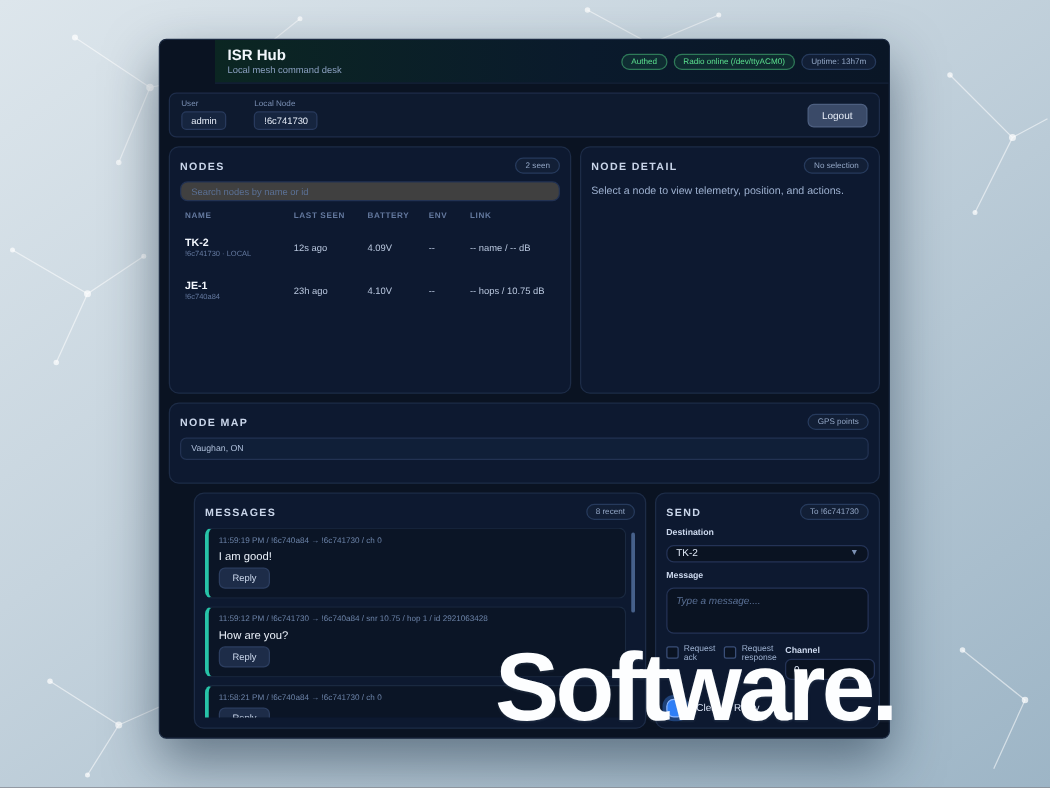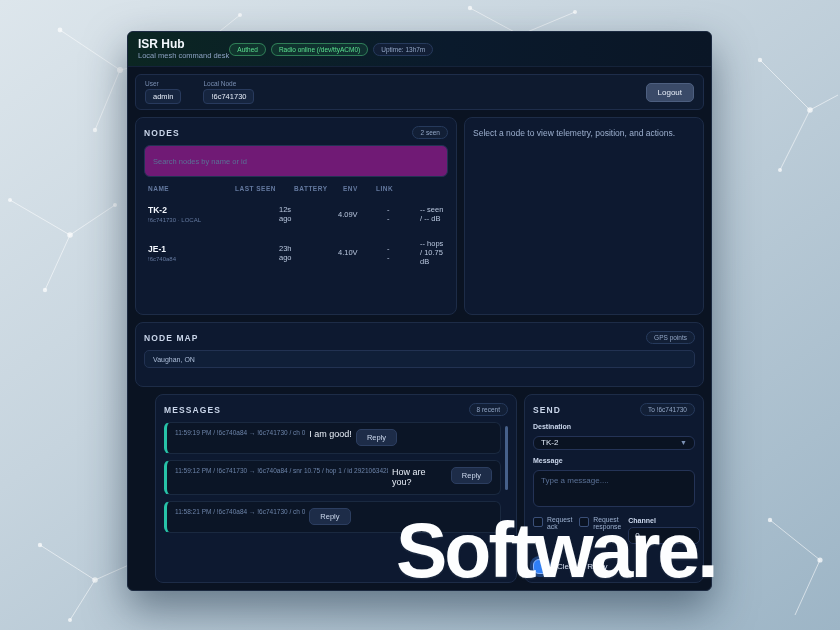--- a/index.html
+++ b/index.html
@@ -12,9 +12,9 @@
   .window{position:absolute;left:127px;top:31px;width:583px;height:558px;z-index:2;
     background:#0a1322;border:1px solid #1b2940;border-radius:6px;overflow:hidden;
     box-shadow:0 18px 42px rgba(18,38,58,.5);display:flex;flex-direction:column;}
-  .app-header{height:34px;flex:none;display:flex;align-items:center;
+  .app-header{height:34px;flex:none;display:flex;align-items:center;justify-content:space-between;
     padding:0 10px;background:linear-gradient(90deg,#0b2622 0%,#0a1a2c 55%,#0a1626 100%);
-    border-bottom:1px solid #15233a;}
+    border-bottom:1px solid #15233a;margin-left:44px;}
   .app-title{font-size:12px;font-weight:700;color:#f2f7fc;line-height:13px;}
   .app-subtitle{font-size:7.5px;color:#8ba0c0;line-height:9px;}
   .hbadges{display:flex;gap:5px;align-items:center;}

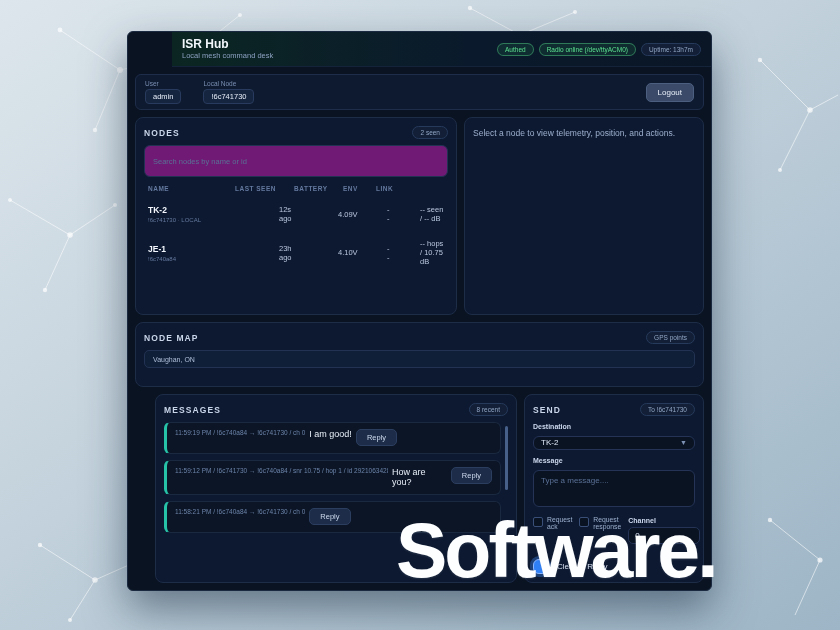--- a/index.html
+++ b/index.html
@@ -206,6 +206,10 @@
         </section>
 
         <section class="panel">
+          <div class="panel-head">
+            <span class="panel-title">NODE DETAIL</span>
+            <span class="badge gray">No selection</span>
+          </div>
           <p class="detail-empty">Select a node to view telemetry, position, and actions.</p>
         </section>
       </div>

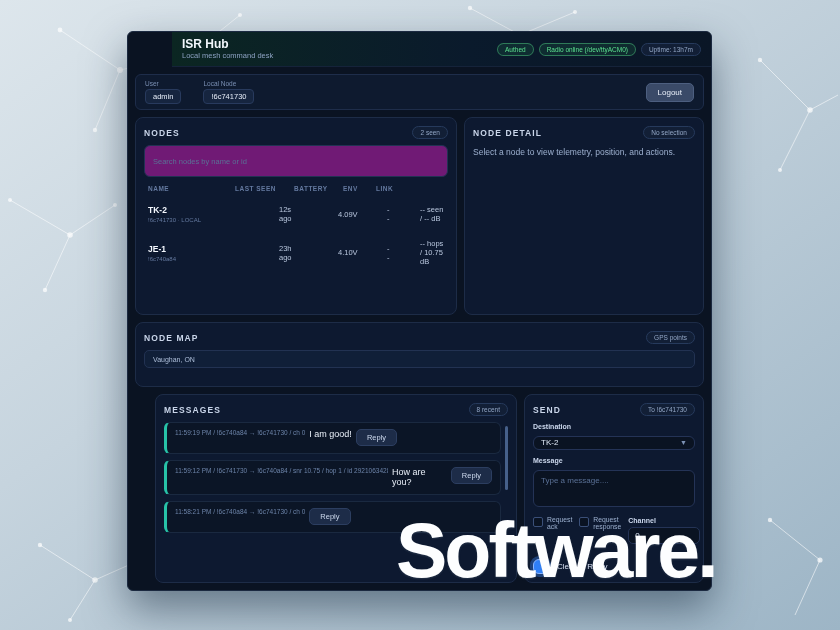--- a/index.html
+++ b/index.html
@@ -45,7 +45,7 @@
   .row2{flex:1;min-height:0;display:grid;grid-template-columns:1fr 180px;gap:7px;padding-left:20px;}
 
   
-  .search{width:100%;box-sizing:border-box;height:32px;background:#701a75;border:1px solid #223253;
+  .search{width:100%;box-sizing:border-box;height:16px;background:#404040;border:1px solid #223253;
     border-radius:6px;color:#dfe8f6;font-size:7.5px;padding:0 8px;outline:none;}
   .search::placeholder{color:#5a7095;}
   .thead,.noderow{display:grid;grid-template-columns:84px 56px 46px 30px 1fr;column-gap:3px;padding:2px 4px;}

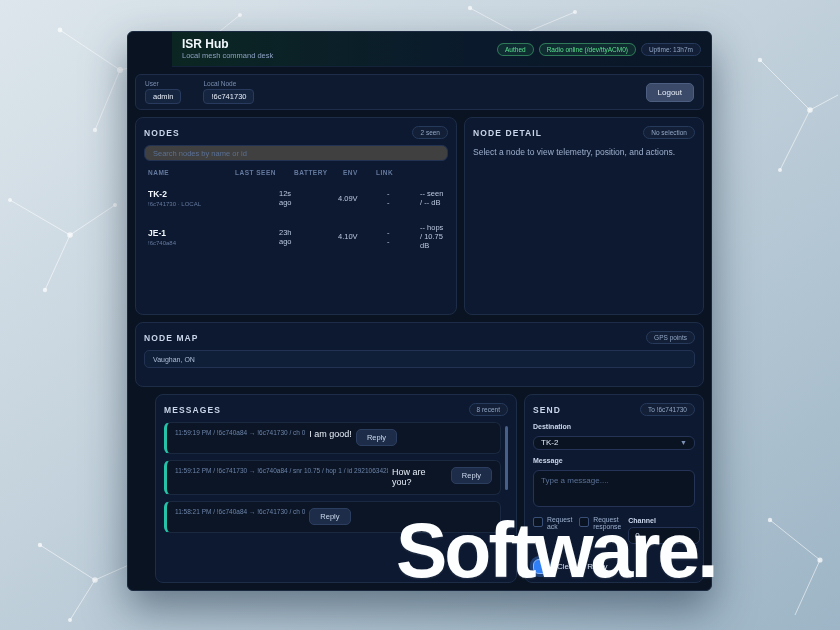--- a/index.html
+++ b/index.html
@@ -54,7 +54,7 @@
   .n-namecell{display:flex;flex-direction:column;gap:2px;}
   .n-name{font-size:8.5px;font-weight:700;color:#f3f7fd;}
   .n-id{font-size:6px;color:#64799f;}
-  .ncell{font-size:7.5px;color:#b9c7de;margin-left:44px;}
+  .ncell{font-size:7.5px;color:#b9c7de;}
 
   .detail-empty{font-size:8.5px;color:#9db0cf;margin:2px 0 0;}
 

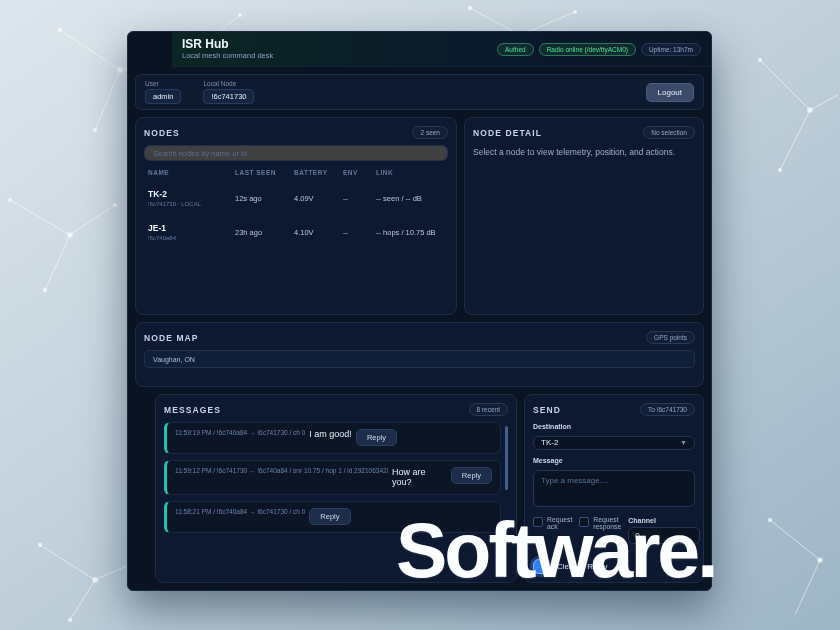--- a/index.html
+++ b/index.html
@@ -191,7 +191,7 @@
             <span class="ncell">12s ago</span>
             <span class="ncell">4.09V</span>
             <span class="ncell">--</span>
-            <span class="ncell">-- seen / -- dB</span>
+            <span class="ncell">-- name / -- dB</span>
           </div>
           <div class="noderow">
             <div class="n-namecell">

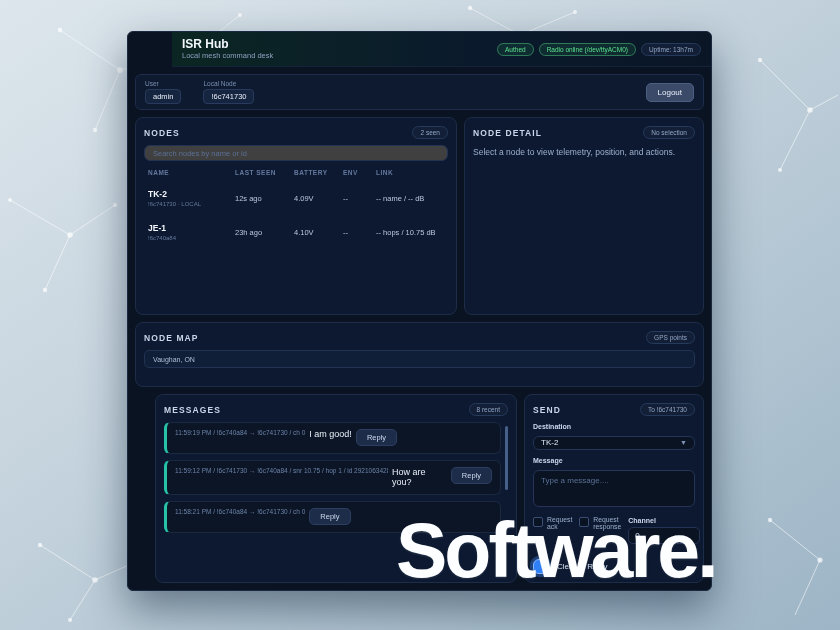--- a/index.html
+++ b/index.html
@@ -67,7 +67,7 @@
   .msg-list{flex:1;min-height:0;overflow:hidden;position:relative;display:flex;flex-direction:column;
     gap:6px;padding-right:7px;}
   .msg{background:#0b1526;border:1px solid #1a2940;border-left:3px solid #27c3a8;border-radius:6px;
-    padding:6px 8px 7px;display:flex;flex-direction:row;gap:4px;flex:none;}
+    padding:6px 8px 7px;display:flex;flex-direction:column;gap:4px;flex:none;}
   .msg-meta{font-size:6.5px;color:#6c83a8;white-space:nowrap;overflow:hidden;}
   .msg-text{font-size:9px;color:#e9eff8;}
   .reply{align-self:flex-start;font-size:7.5px;padding:3px 10px;background:#1d2c48;

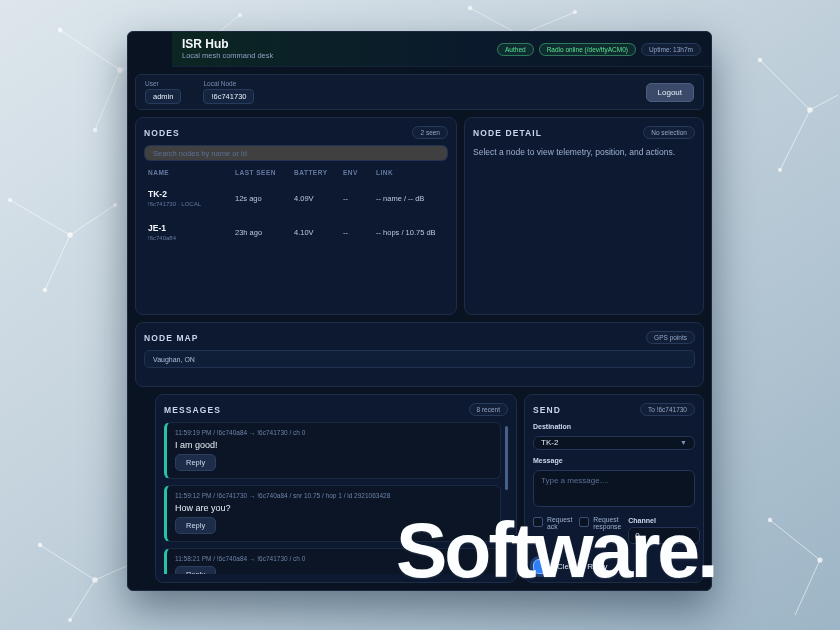--- a/index.html
+++ b/index.html
@@ -83,7 +83,7 @@
   .chev{font-size:7px;color:#7d92b5;}
   .msg-input{height:42px;background:#0a1322;border:1px solid #243356;border-radius:6px;
     color:#e0e9f7;font-size:8px;padding:5px 7px;resize:none;outline:none;
-    font-family:"Liberation Sans","DejaVu Sans",sans-serif;}
+    font-family:"Liberation Sans","DejaVu Sans",sans-serif;font-style:italic;}
   .msg-input::placeholder{color:#5a7095;}
   .opts-row{display:flex;gap:7px;margin-top:3px;align-items:flex-start;}
   .check{display:flex;gap:4px;align-items:flex-start;font-size:6.8px;color:#9cb0cf;max-width:46px;}

